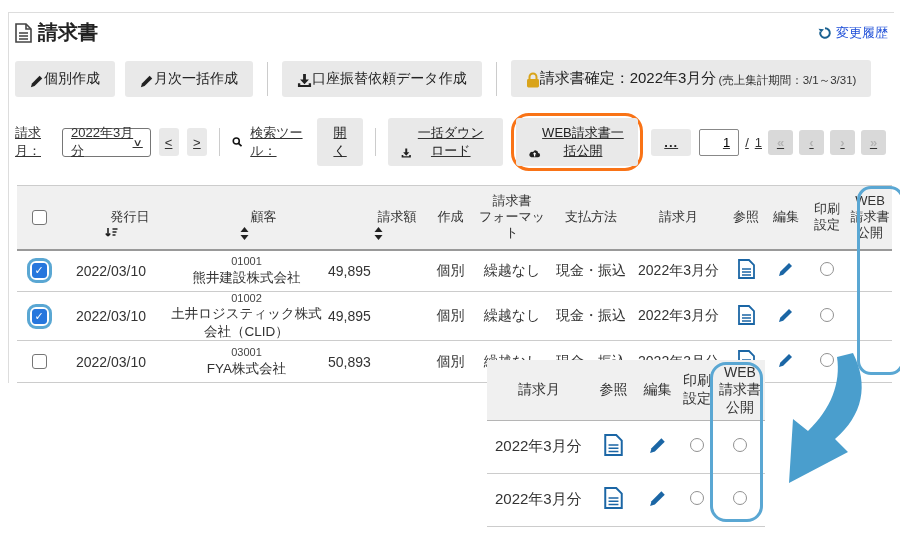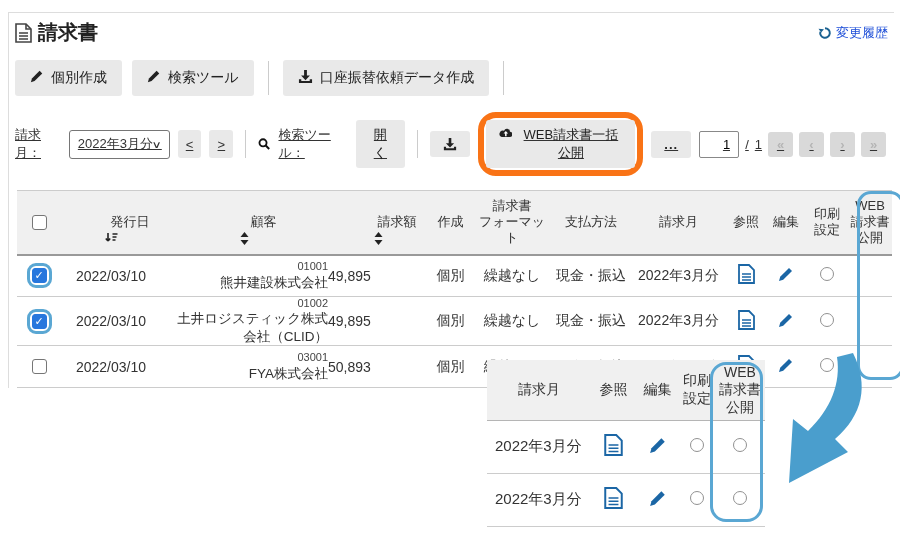--- a/index.html
+++ b/index.html
@@ -13,7 +13,7 @@
     color:#1d4ed8; font-size:13px; text-decoration:none; cursor:pointer; }
   
   .toolbar { display:flex; align-items:center; gap:10px; margin-top:14px; padding-left:2px; }
-  .btn { display:inline-flex; align-items:flex-start; gap:7px; background:#e9e9e9; border:none; border-radius:3px;
+  .btn { display:inline-flex; align-items:flex-end; background:#e9e9e9; border:none; border-radius:3px;
     padding:9px 15px; font-size:14px; color:#222; cursor:pointer; font-family:inherit; }
   .btn.small { padding:6px 13px; font-size:13px; }
   .btn .note { font-size:11.5px; color:#333; margin-left:2px; }

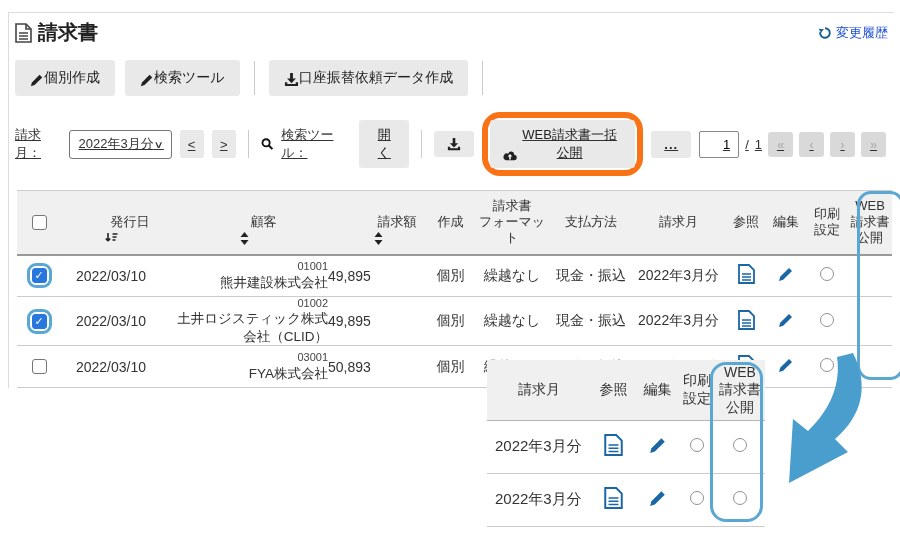--- a/index.html
+++ b/index.html
@@ -93,7 +93,7 @@
       <svg width="14" height="14" viewBox="0 0 16 16">
         <path d="M1 15 l1.2-4.2 L11 2 l3 3 L5.2 13.8 z" fill="#222"></path>
         </svg>
-      <span>検索ツール</span>
+      <span>月次一括作成</span>
     </button>
     <div class="vdiv"></div>
     <button class="btn">

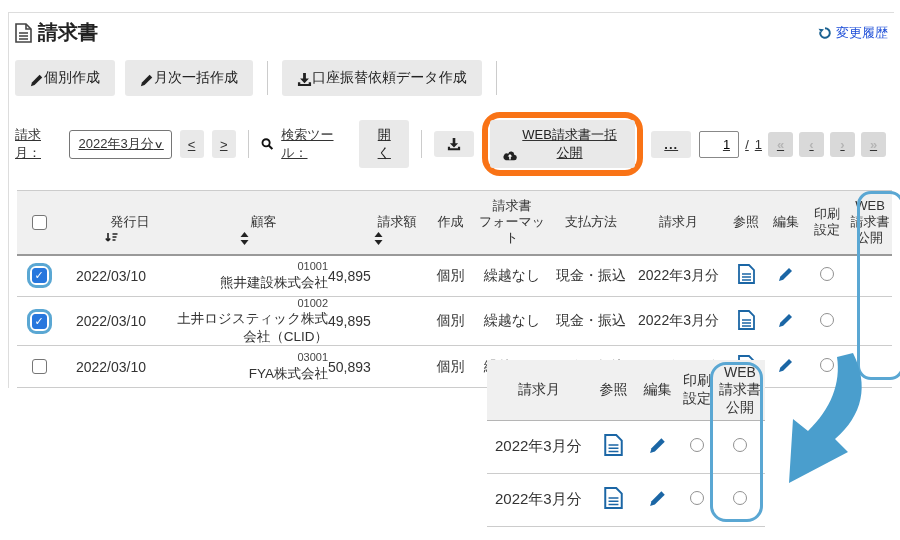--- a/index.html
+++ b/index.html
@@ -104,6 +104,14 @@
       <span>口座振替依頼データ作成</span>
     </button>
     <div class="vdiv"></div>
+    <button class="btn">
+      <svg width="14" height="16" viewBox="0 0 14 16">
+        <rect x="1" y="7" width="12" height="8.5" rx="1.4" fill="#d9a41b"></rect>
+        <path d="M3.5 7 V5 a3.5 3.5 0 0 1 7 0 v2" fill="none" stroke="#d9a41b" stroke-width="2"></path>
+        </svg>
+      <span style="font-size:15px">請求書確定：2022年3月分</span>
+      <span class="note">(売上集計期間：3/1～3/31)</span>
+    </button>
   </div>
 
   <div class="filterbar">

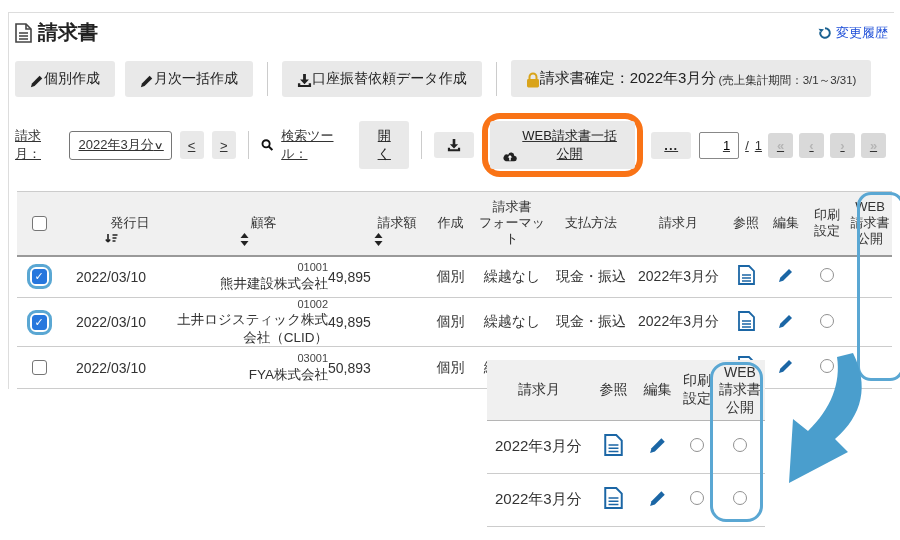--- a/index.html
+++ b/index.html
@@ -135,6 +135,7 @@
         <path d="M6.5 1 h3 v6 h3.2 L8 12 3.3 7 h3.2 z" fill="#222"></path>
         <path d="M1 11 v4 h14 v-4 h-2.5 v1.8 h-9 V11 z" fill="#222"></path>
         </svg>
+      <span>一括ダウンロード</span>
     </button>
     <span class="btn-highlight">
       <button class="btn small">

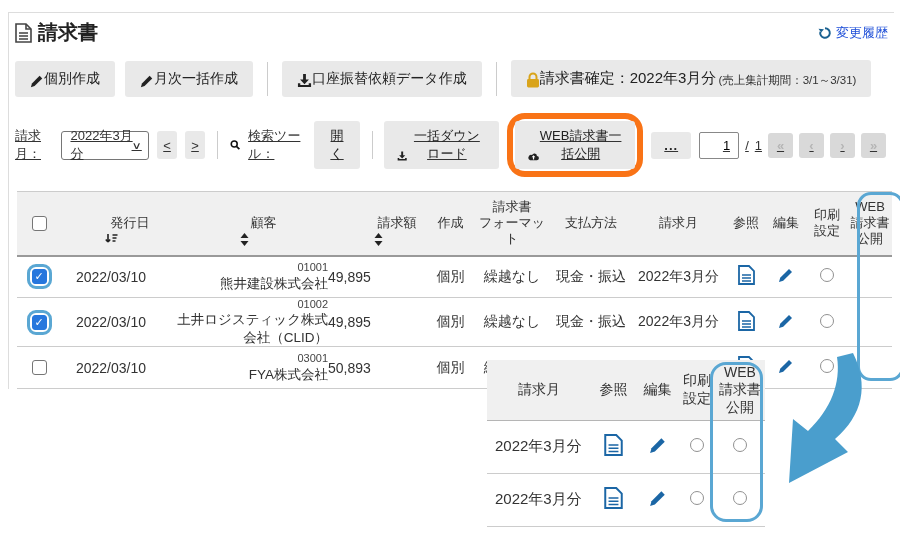--- a/index.html
+++ b/index.html
@@ -25,7 +25,7 @@
     background:#fff; border:1px solid #767676; border-radius:3px; padding:0 8px; font-size:13px; cursor:pointer; }
   .selectbox .caret { font-size:10px; color:#333; transform:scaleX(1.4); }
   .navbtn { width:27px; height:28px; background:#e9e9e9; border:none; border-radius:3px; font-size:13px; color:#333; cursor:pointer; }
-  .btn-highlight { display:inline-flex; border:6px solid #f97316; border-radius:18px; padding:2px; }
+  .btn-highlight { display:inline-flex; border:3px solid #f97316; border-radius:18px; padding:2px; }
   .more-btn { letter-spacing:1px; font-weight:bold; padding:6px 10px 10px 10px; }
   .pager { display:flex; align-items:center; gap:6px; margin-left:auto; margin-right:8px; }
   .page-input { width:40px; height:27px; border:1px solid #888; border-radius:2px; text-align:right; padding-right:8px; font-size:13px; font-family:inherit; }

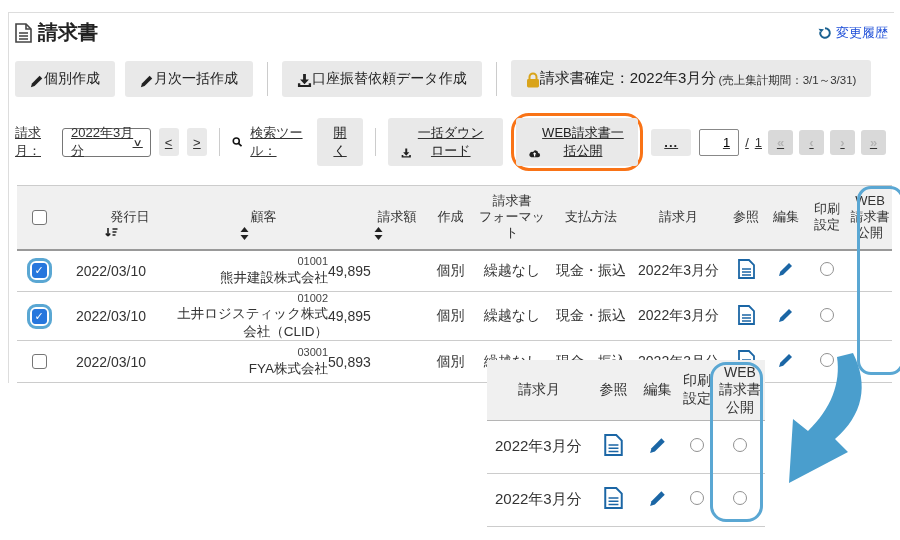--- a/index.html
+++ b/index.html
@@ -37,7 +37,7 @@
     border-top:1px solid #ccc; border-bottom:2px solid #999; white-space:pre-line; line-height:1.25; }
   tbody td { height:42px; border-bottom:1px solid #ccc; text-align:center; font-size:14px; vertical-align:middle; }
   td.amount { text-align:left; padding-right:22px; }
-  td.customer { text-align:right; padding-left:4px;margin-top:48px; }
+  td.customer { text-align:center; padding-left:4px;margin-top:48px; }
   .cust-code { font-size:11px; color:#444; line-height:1.2; }
   .cust-name { font-size:13.5px; line-height:1.3; }
   th.sortable span { vertical-align:middle;margin-left:38px; }

